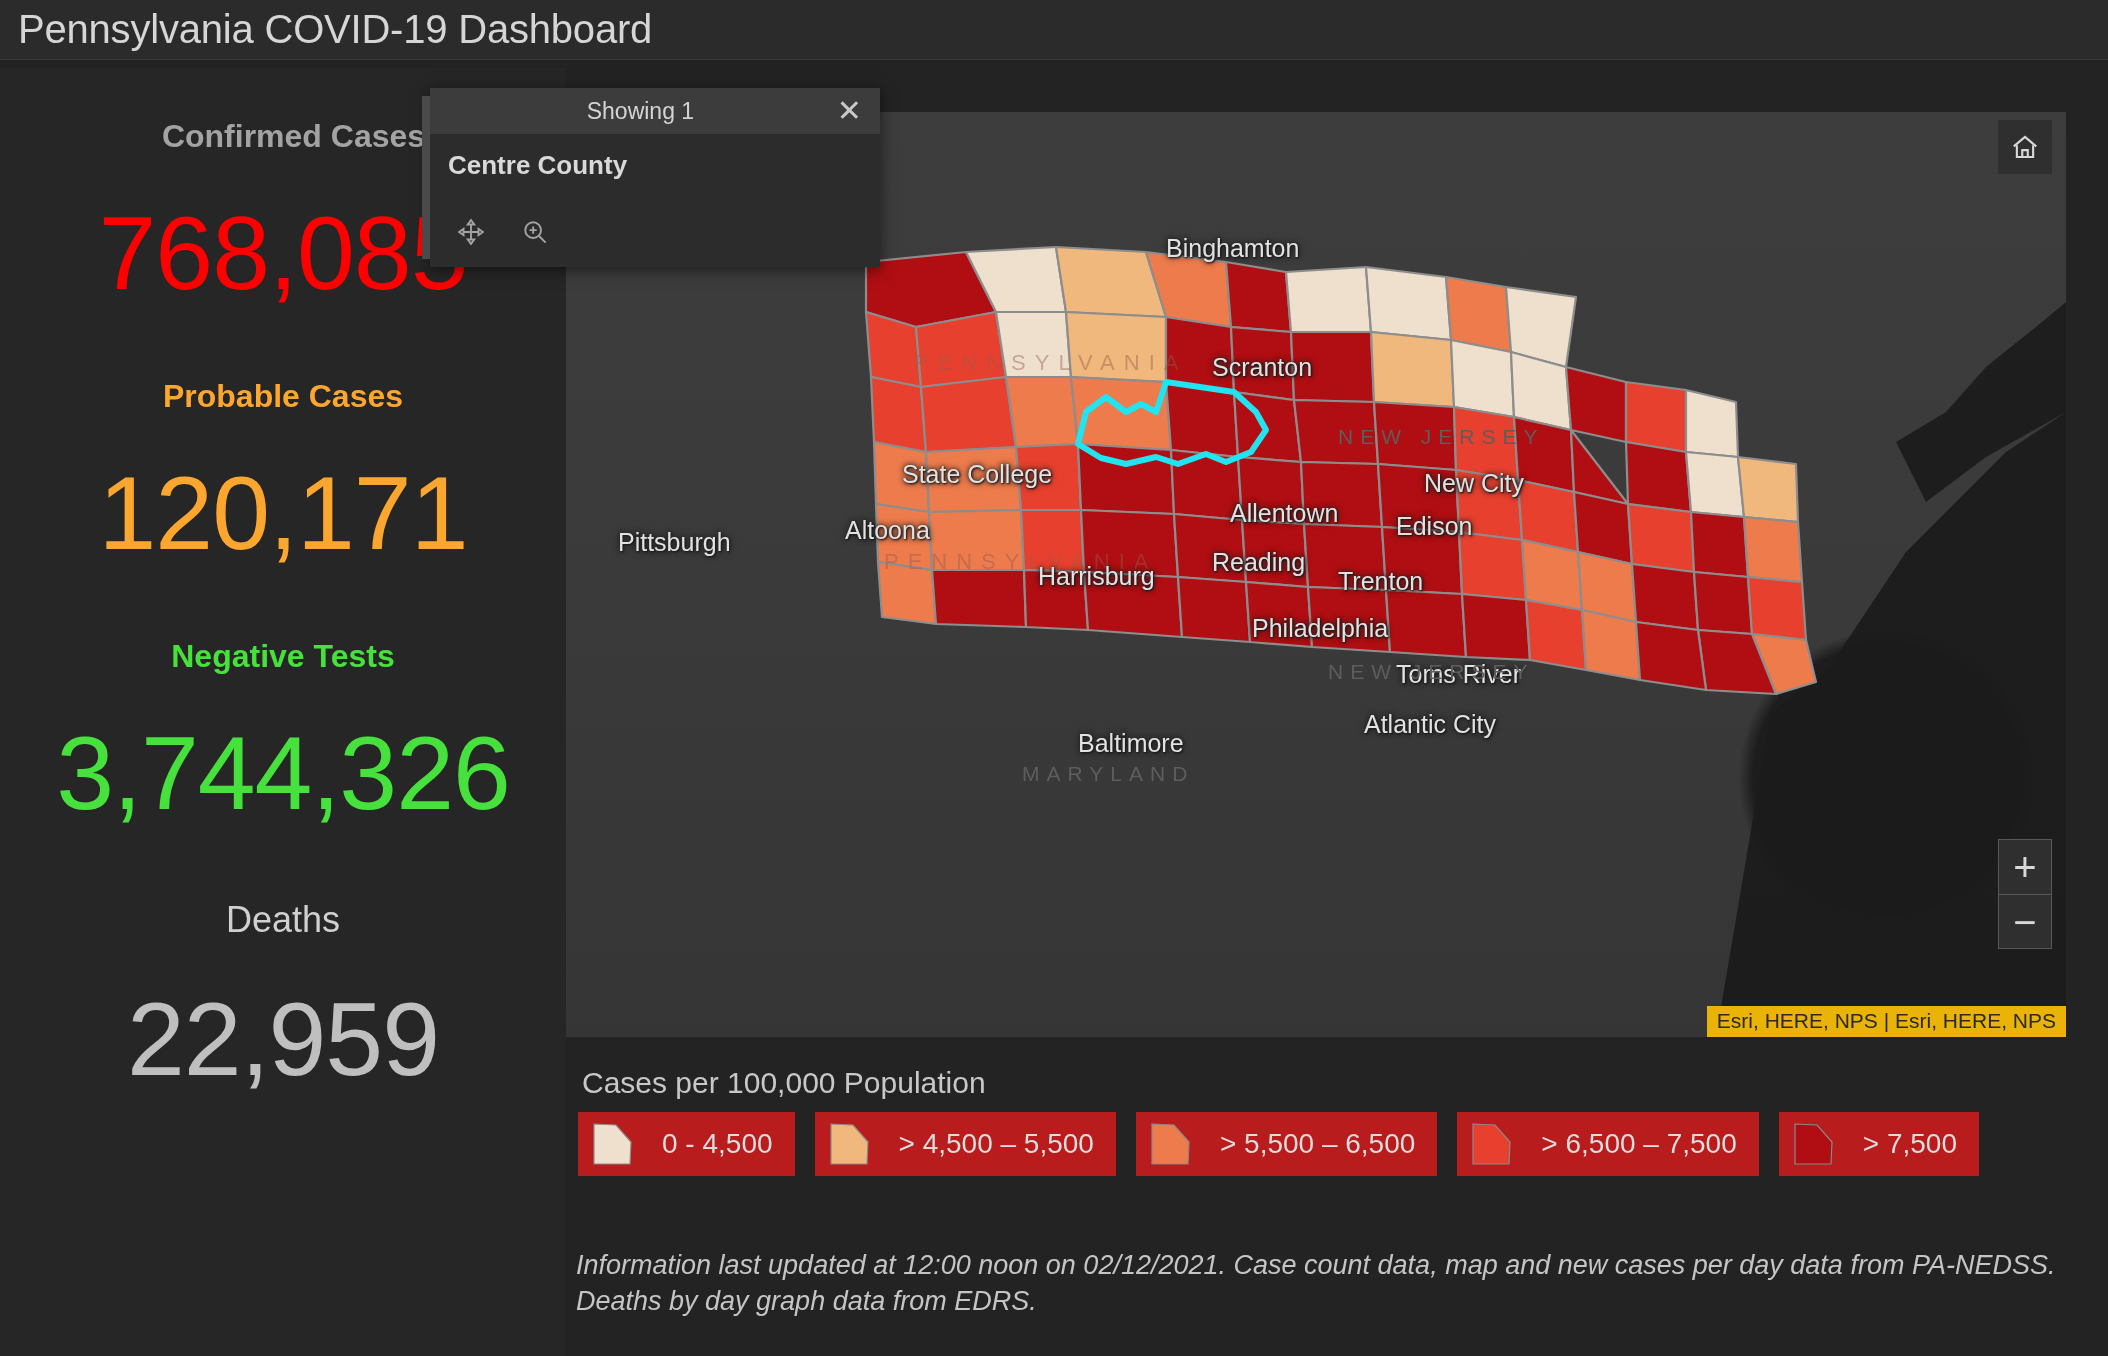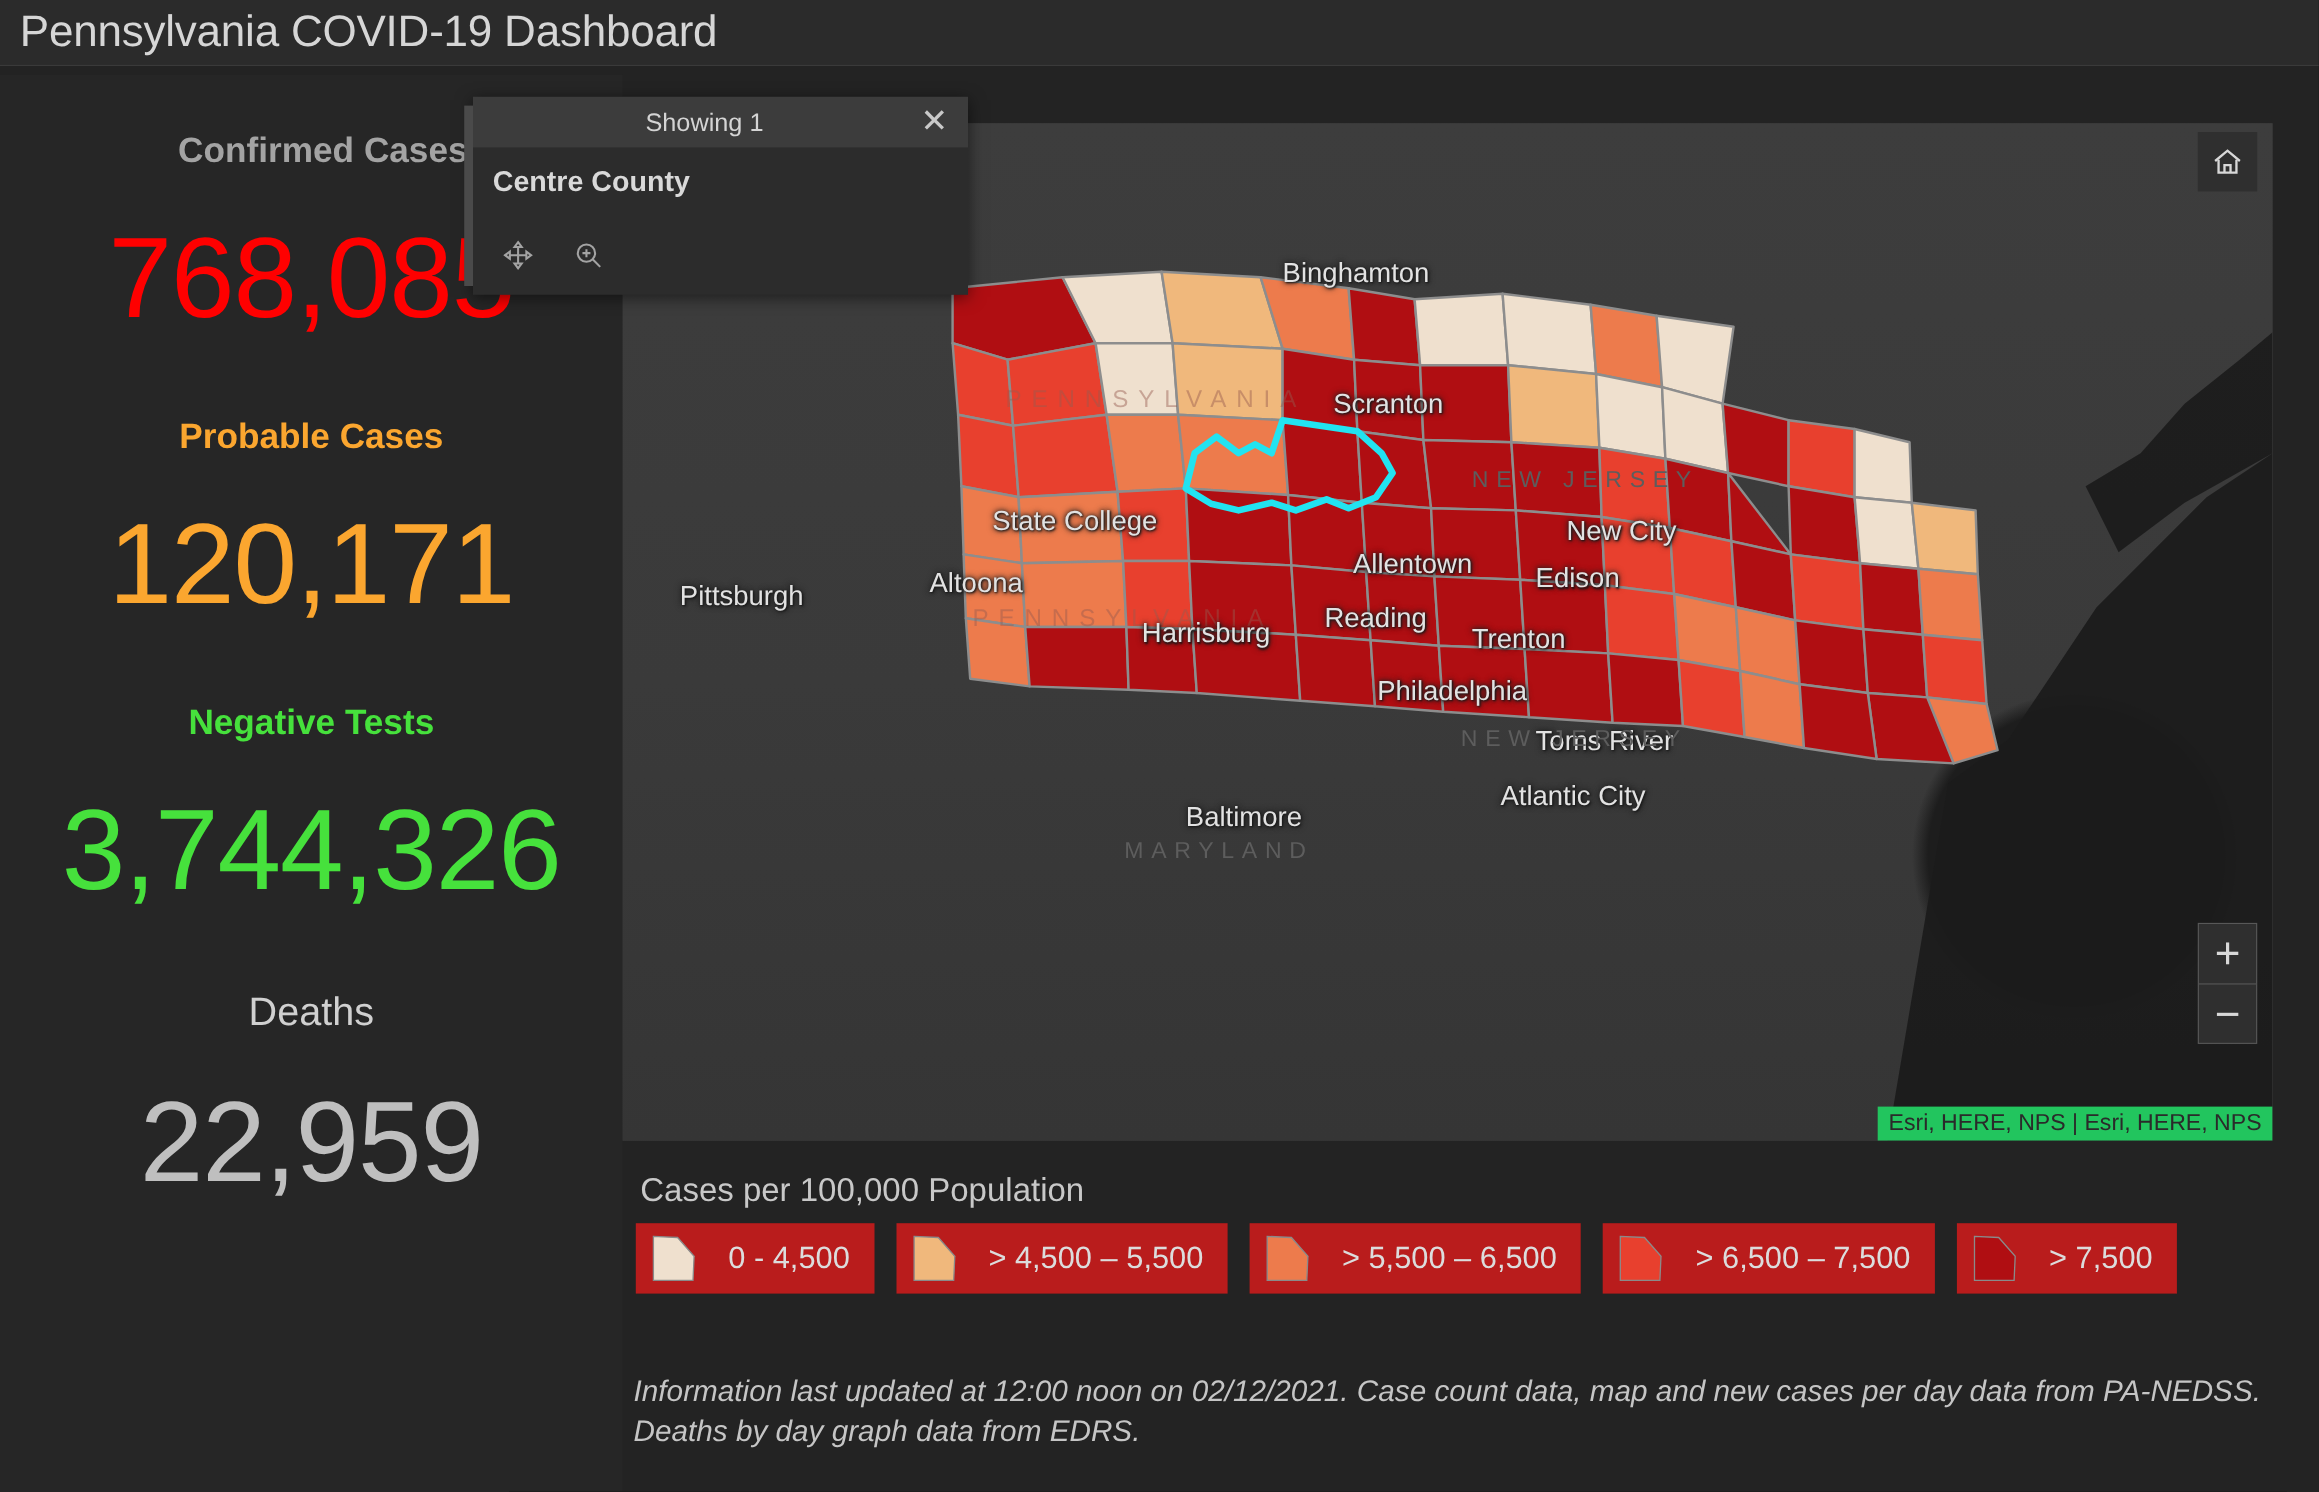--- a/index.html
+++ b/index.html
@@ -306,7 +306,7 @@
         <div class="city-label" style="left: 52px; top: 416px;">Pittsburgh</div>
         <div class="city-label" style="left: 472px; top: 450px;">Harrisburg</div>
         <div class="city-label" style="left: 664px; top: 387px;">Allentown</div>
-        <div class="city-label" style="left: 638px; top: 436px;">Reading</div>
+        <div class="city-label" style="left: 610px; top: 436px; padding-left: 36px;">Reading</div>
         <div class="city-label" style="left: 686px; top: 502px;">Philadelphia</div>
         <div class="city-label" style="left: 772px; top: 455px;">Trenton</div>
         <div class="city-label" style="left: 858px; top: 357px;">New City</div>

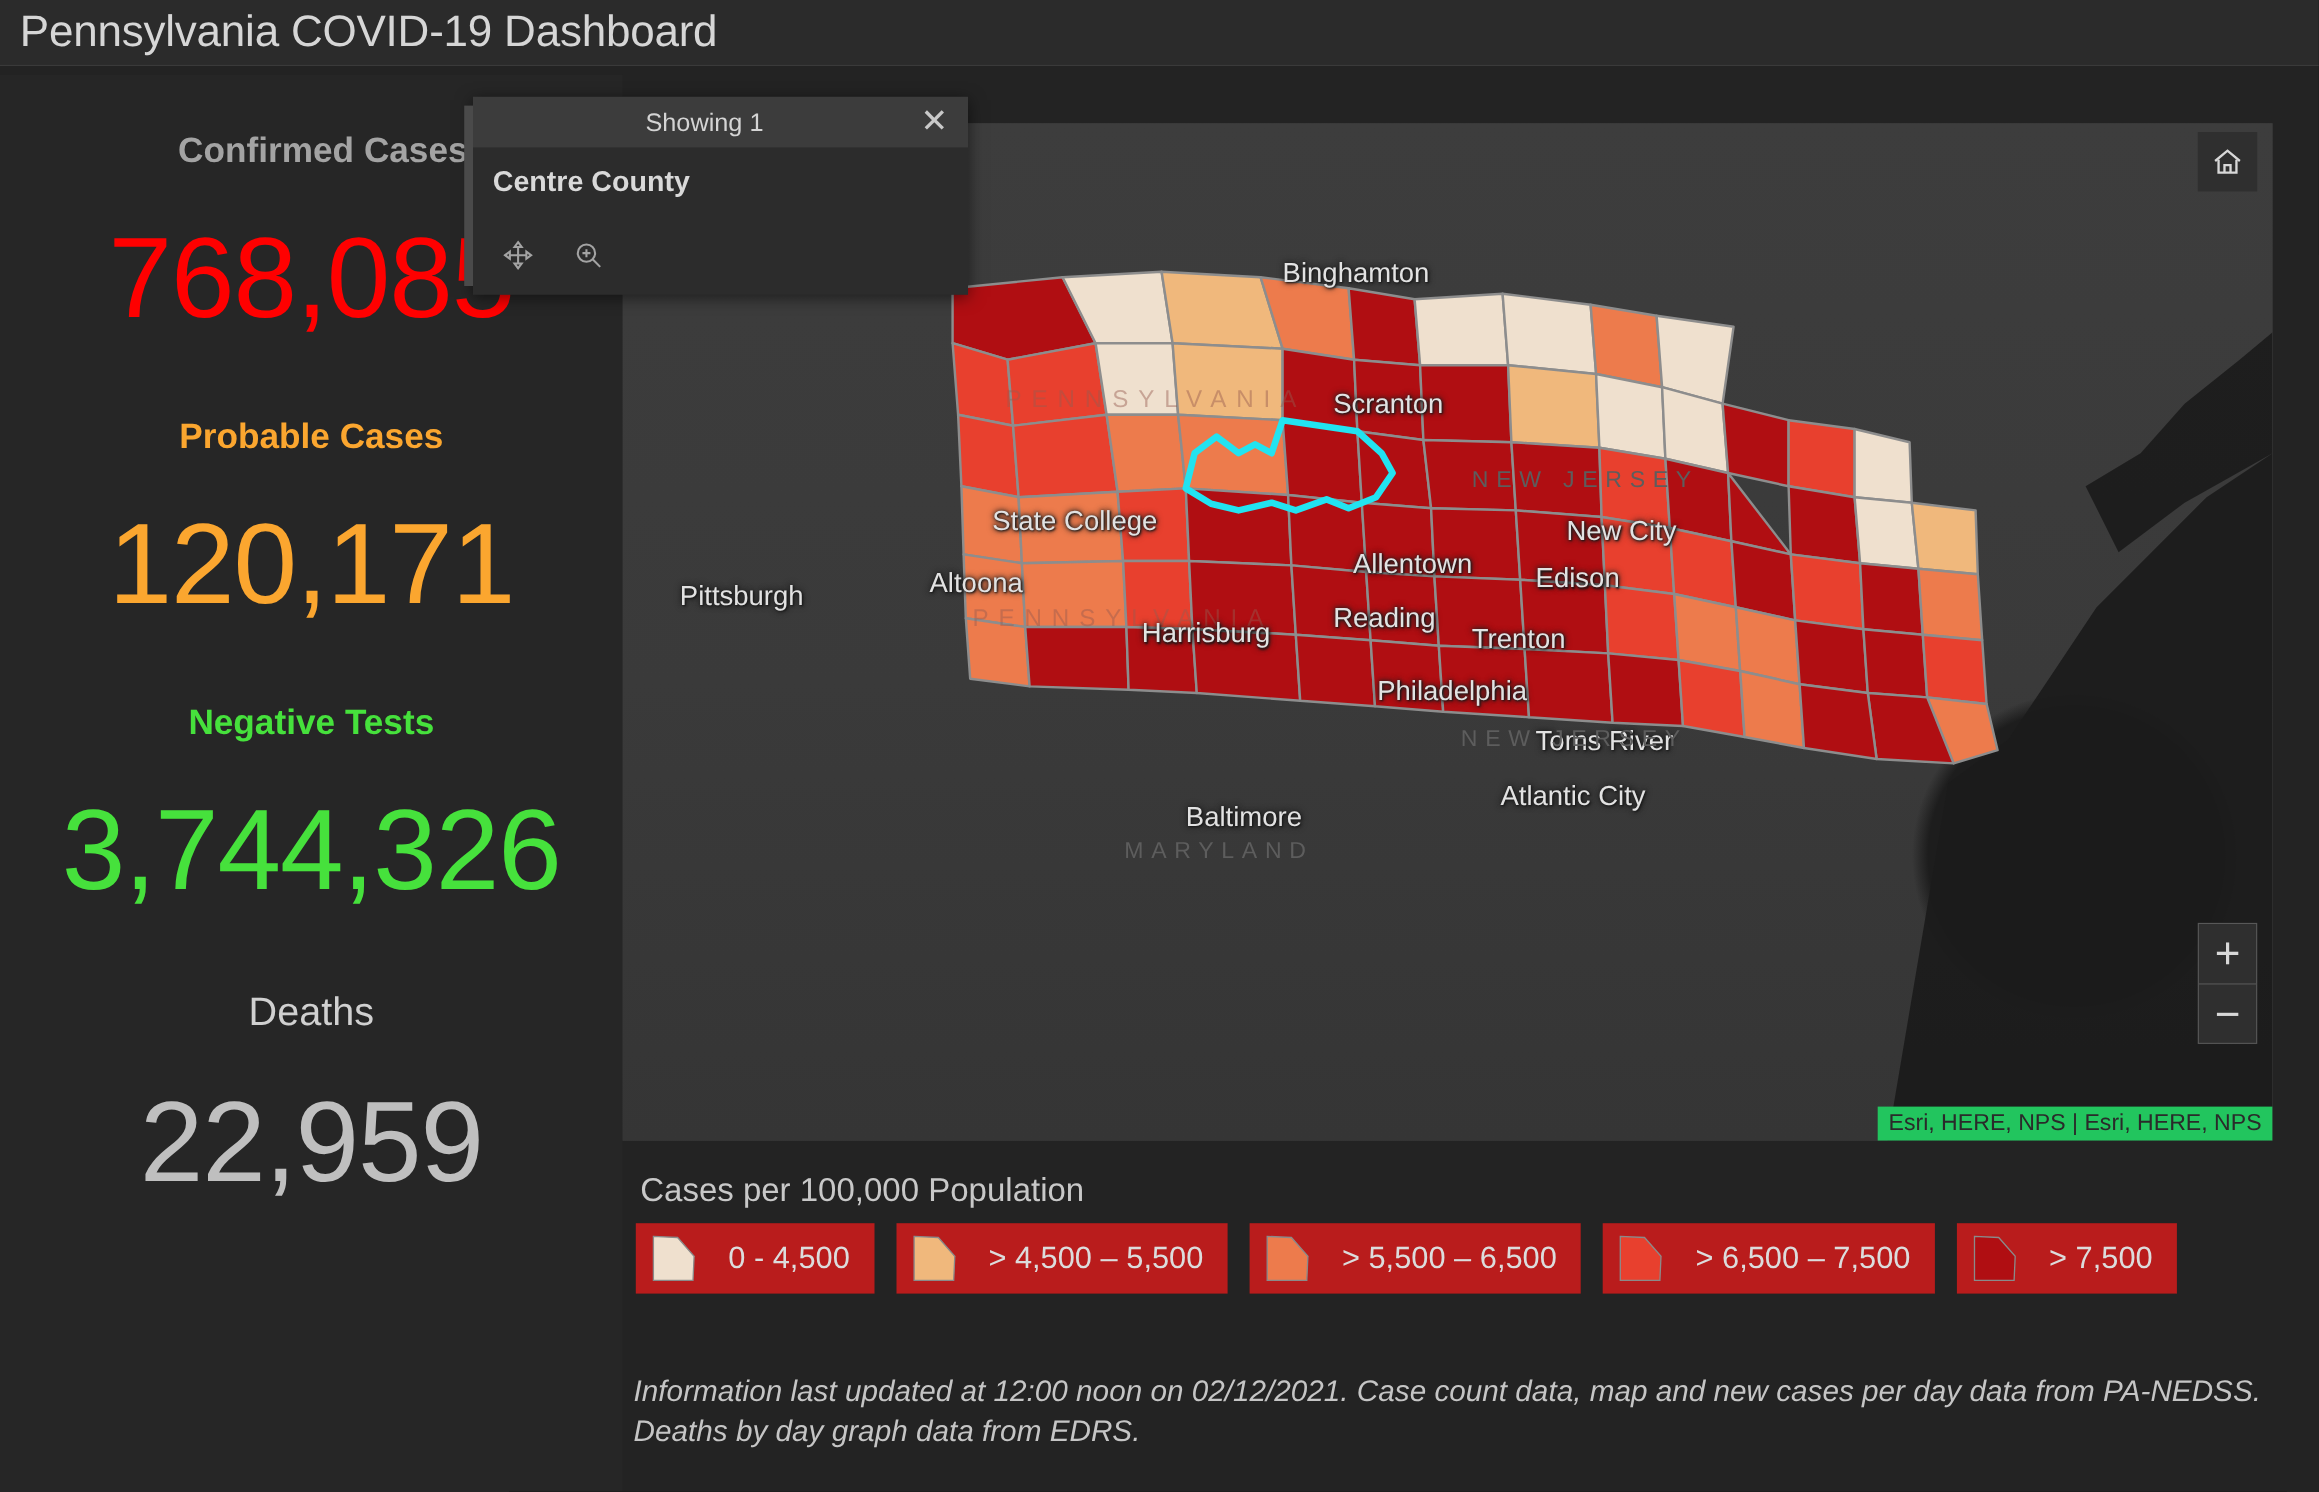--- a/index.html
+++ b/index.html
@@ -88,7 +88,7 @@
   }
   .attribution {
     position: absolute; right: 0; bottom: 0;
-    background: #22c55e; color: #2a2a2a; font-size: 21px;
+    background: #eab308; color: #2a2a2a; font-size: 21px;
     padding: 3px 10px 4px;
   }
 

